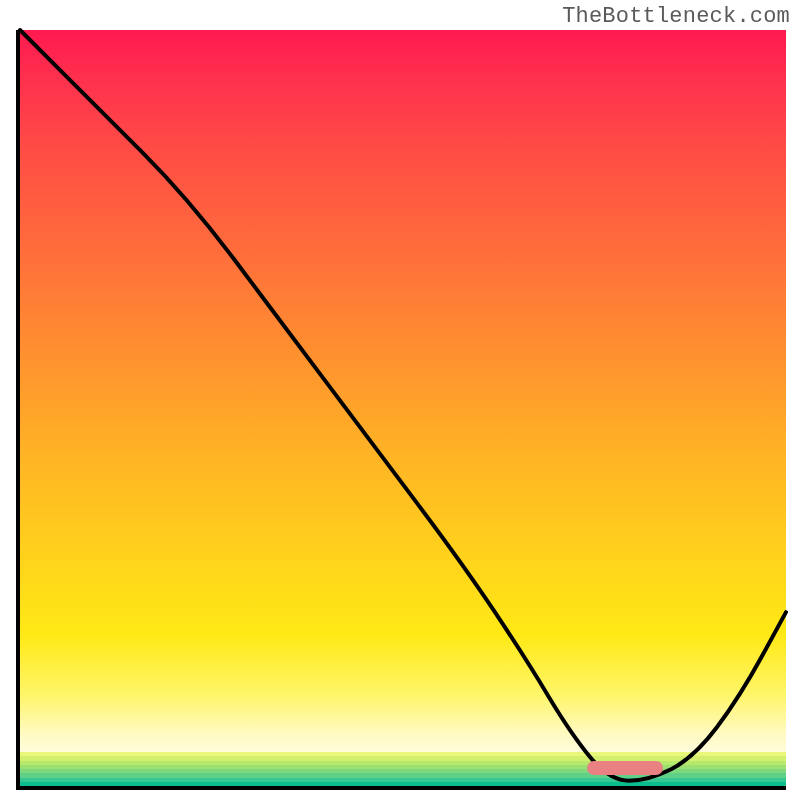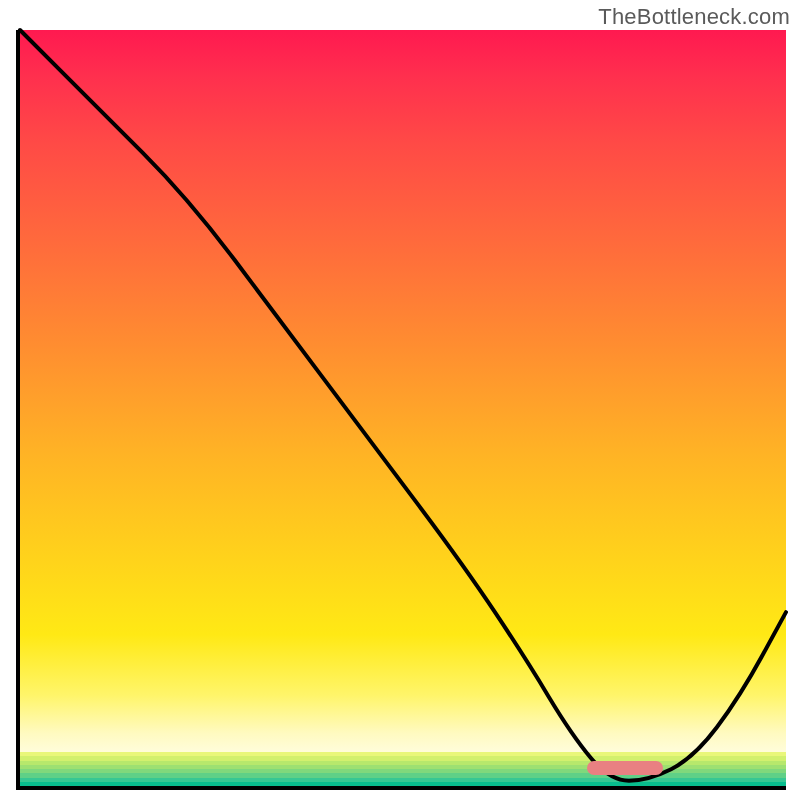--- a/index.html
+++ b/index.html
@@ -14,6 +14,7 @@
     position: relative;
     width: 800px;
     height: 732px;
+    font-family: Liberation Mono, monospace;
   }
   .watermark {
     position: absolute;

